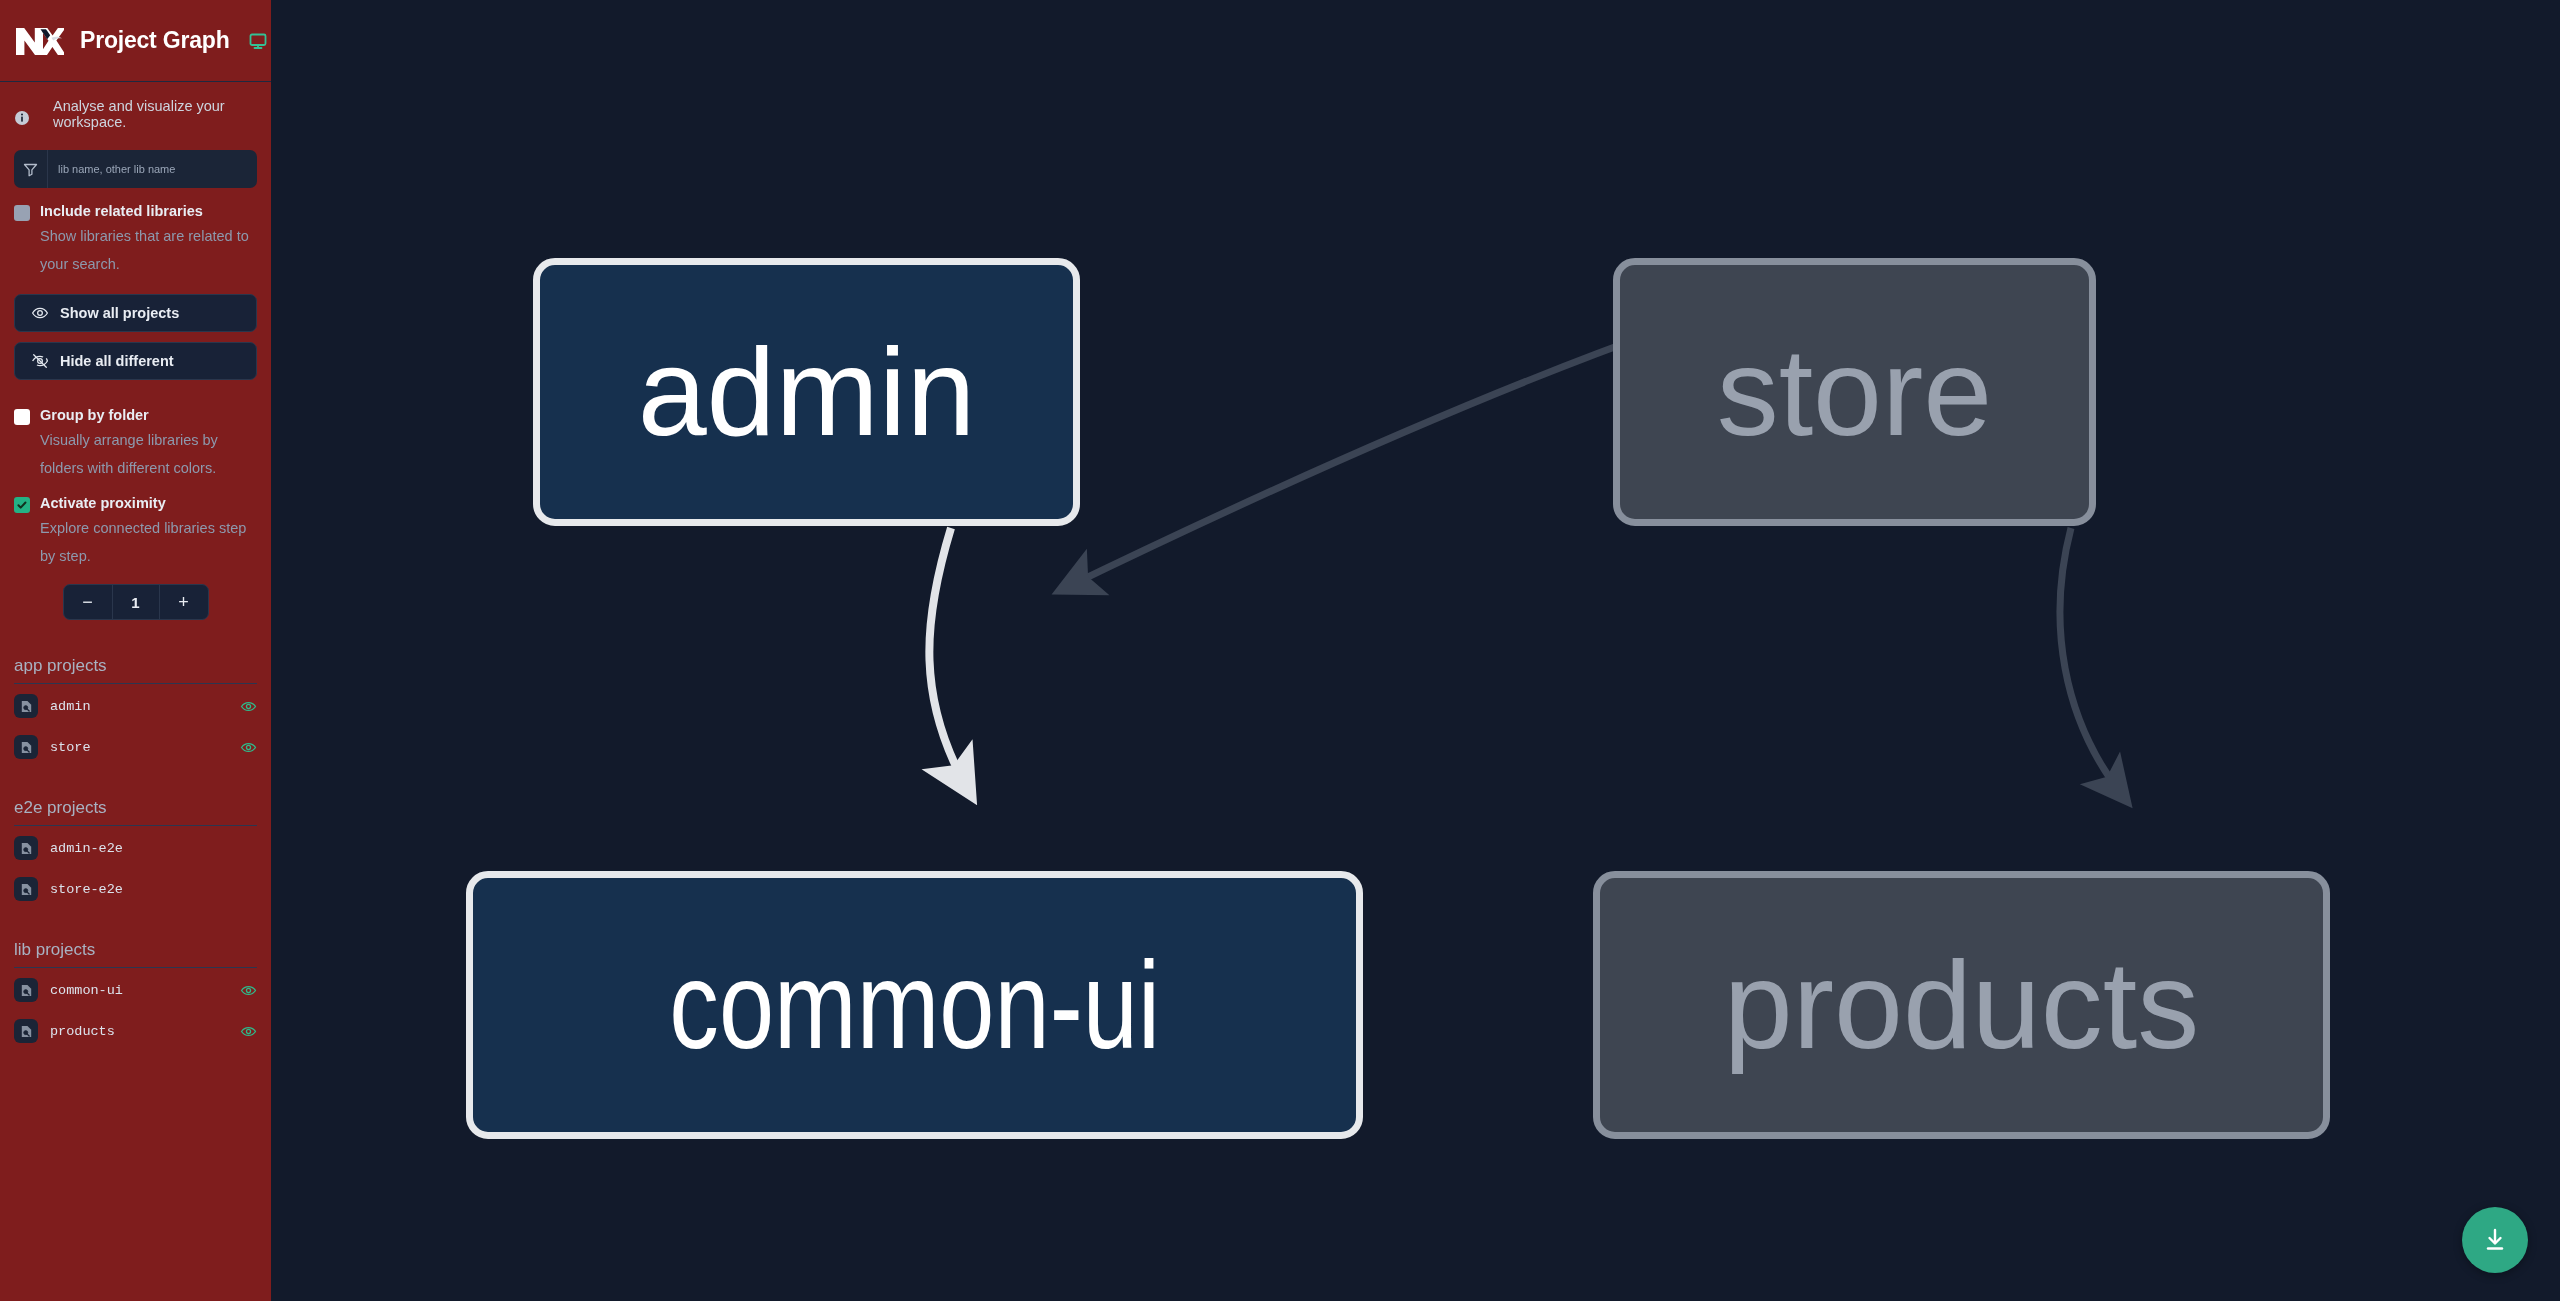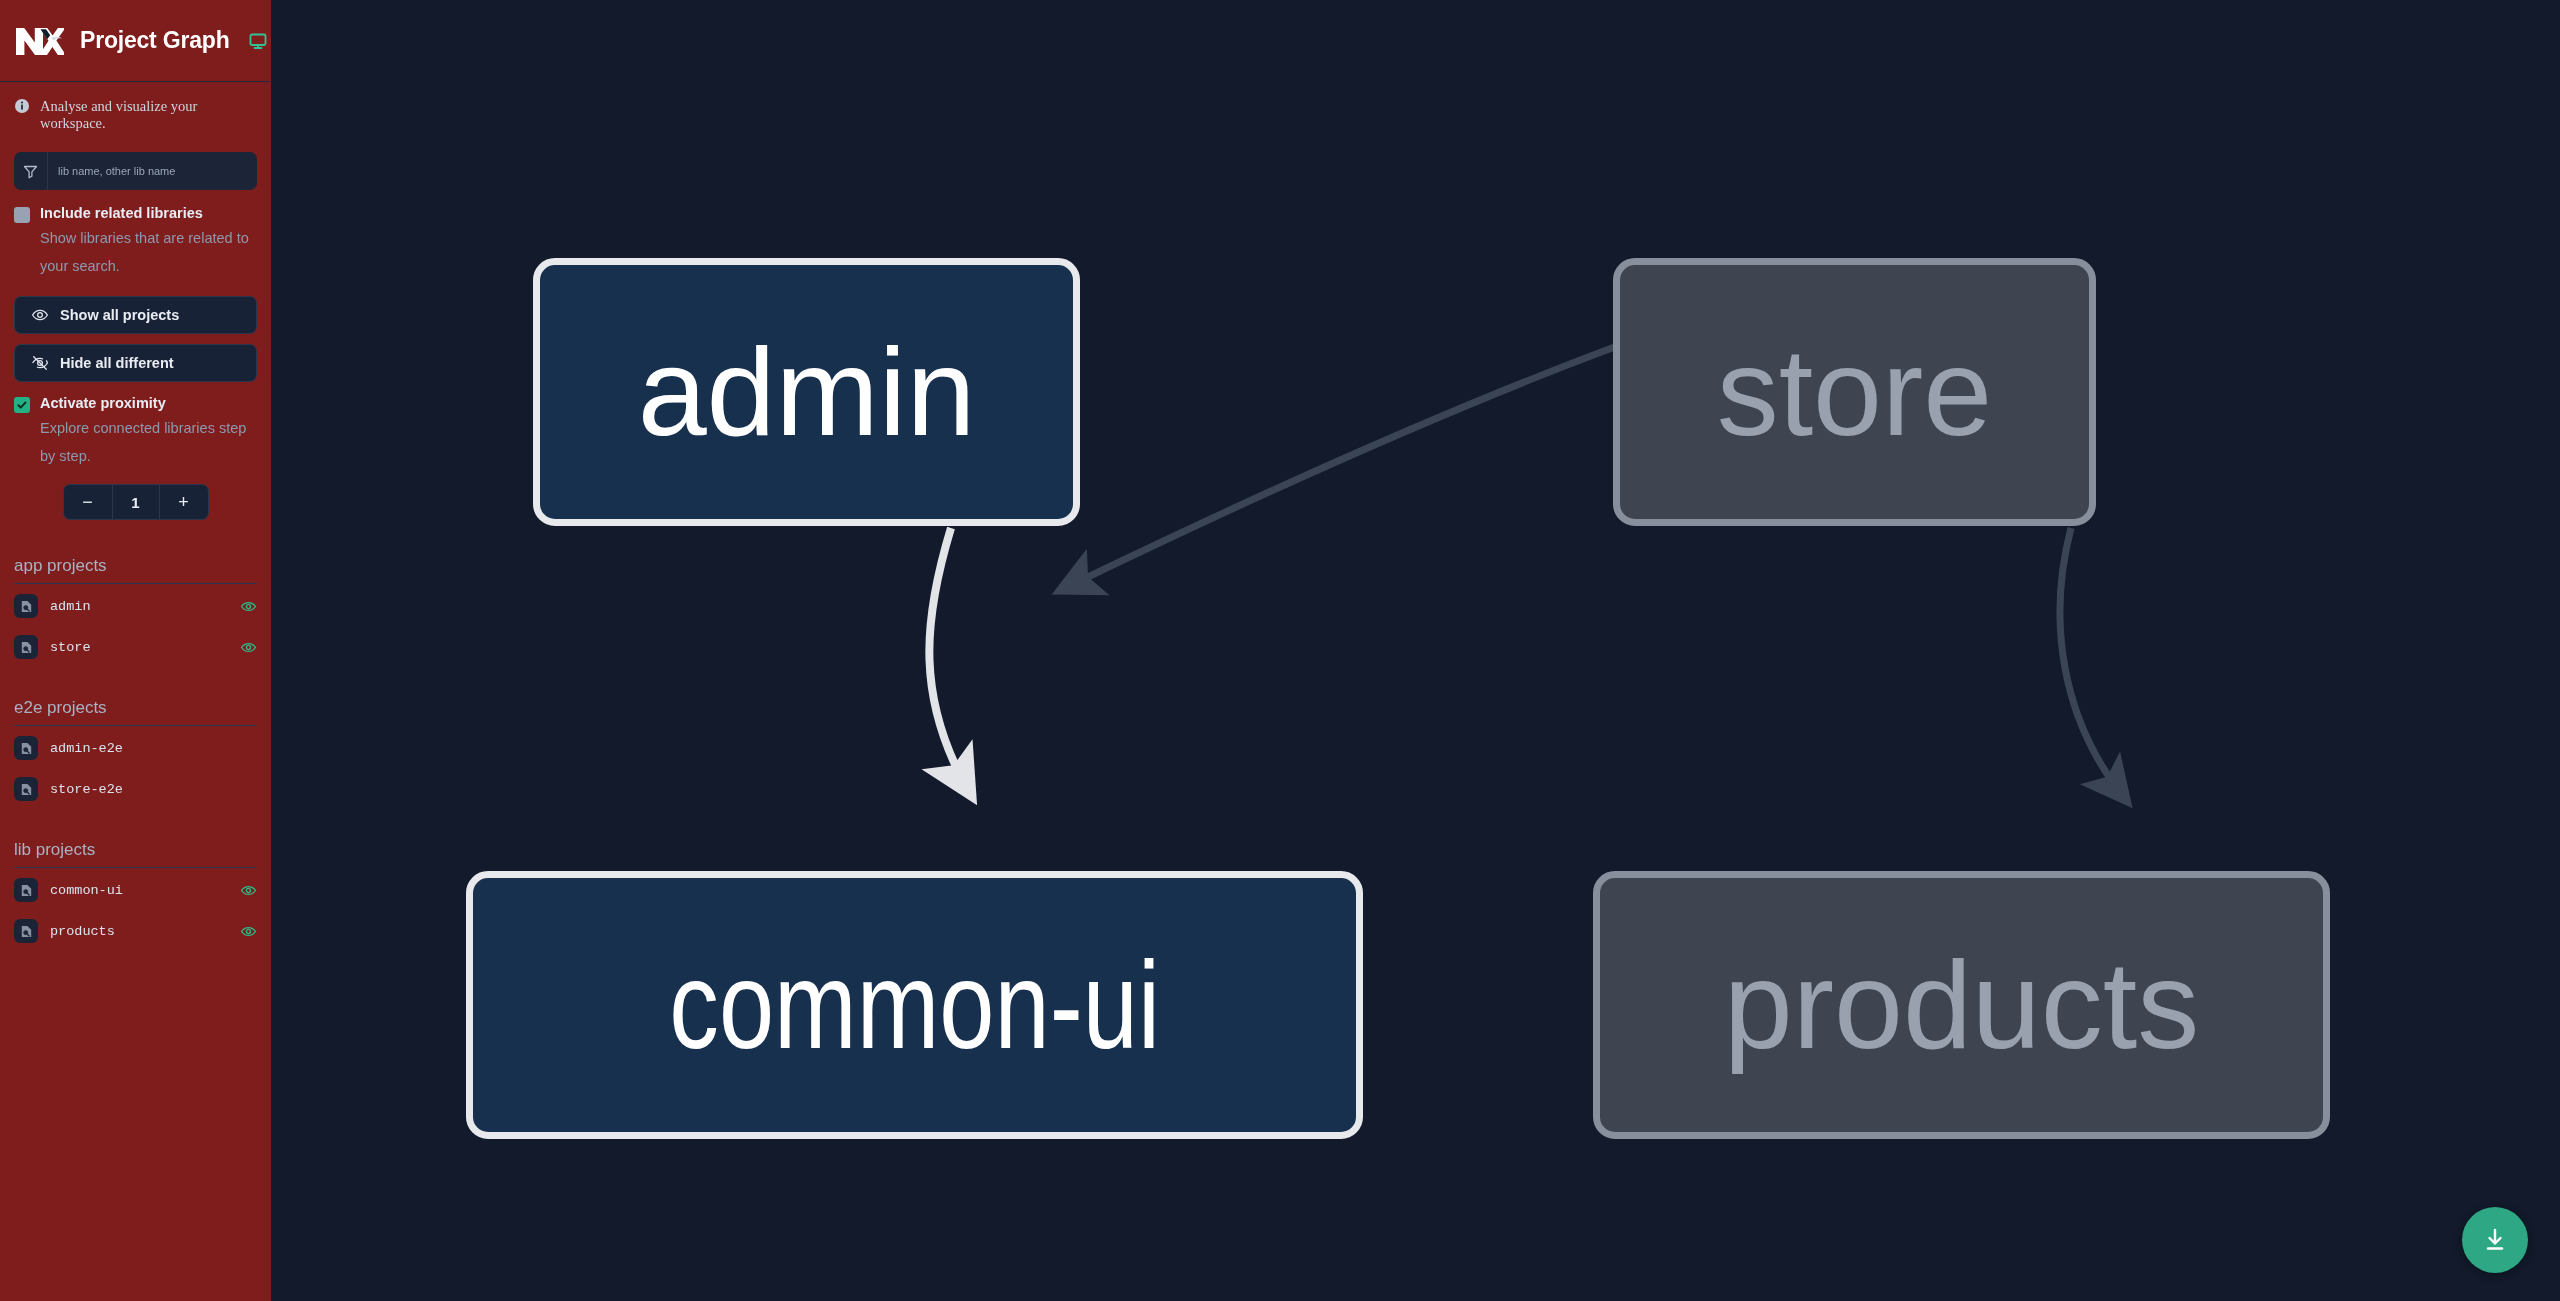--- a/index.html
+++ b/index.html
@@ -38,10 +38,9 @@
   .monitor-icon { margin-left: 18px; display: flex; align-items: center; }
 
   .tagline-row {
-    display: flex; align-items: flex-start;
+    display: flex; align-items: flex-end;
     padding: 16px 14px 14px 14px;
-    gap: 10px;
-    font-family: Liberation Serif, serif;
+    gap: 23px;
   }
   .info-icon { flex: 0 0 16px; }
   .tagline-text { color: #cdd4de; font-size: 14.5px; }

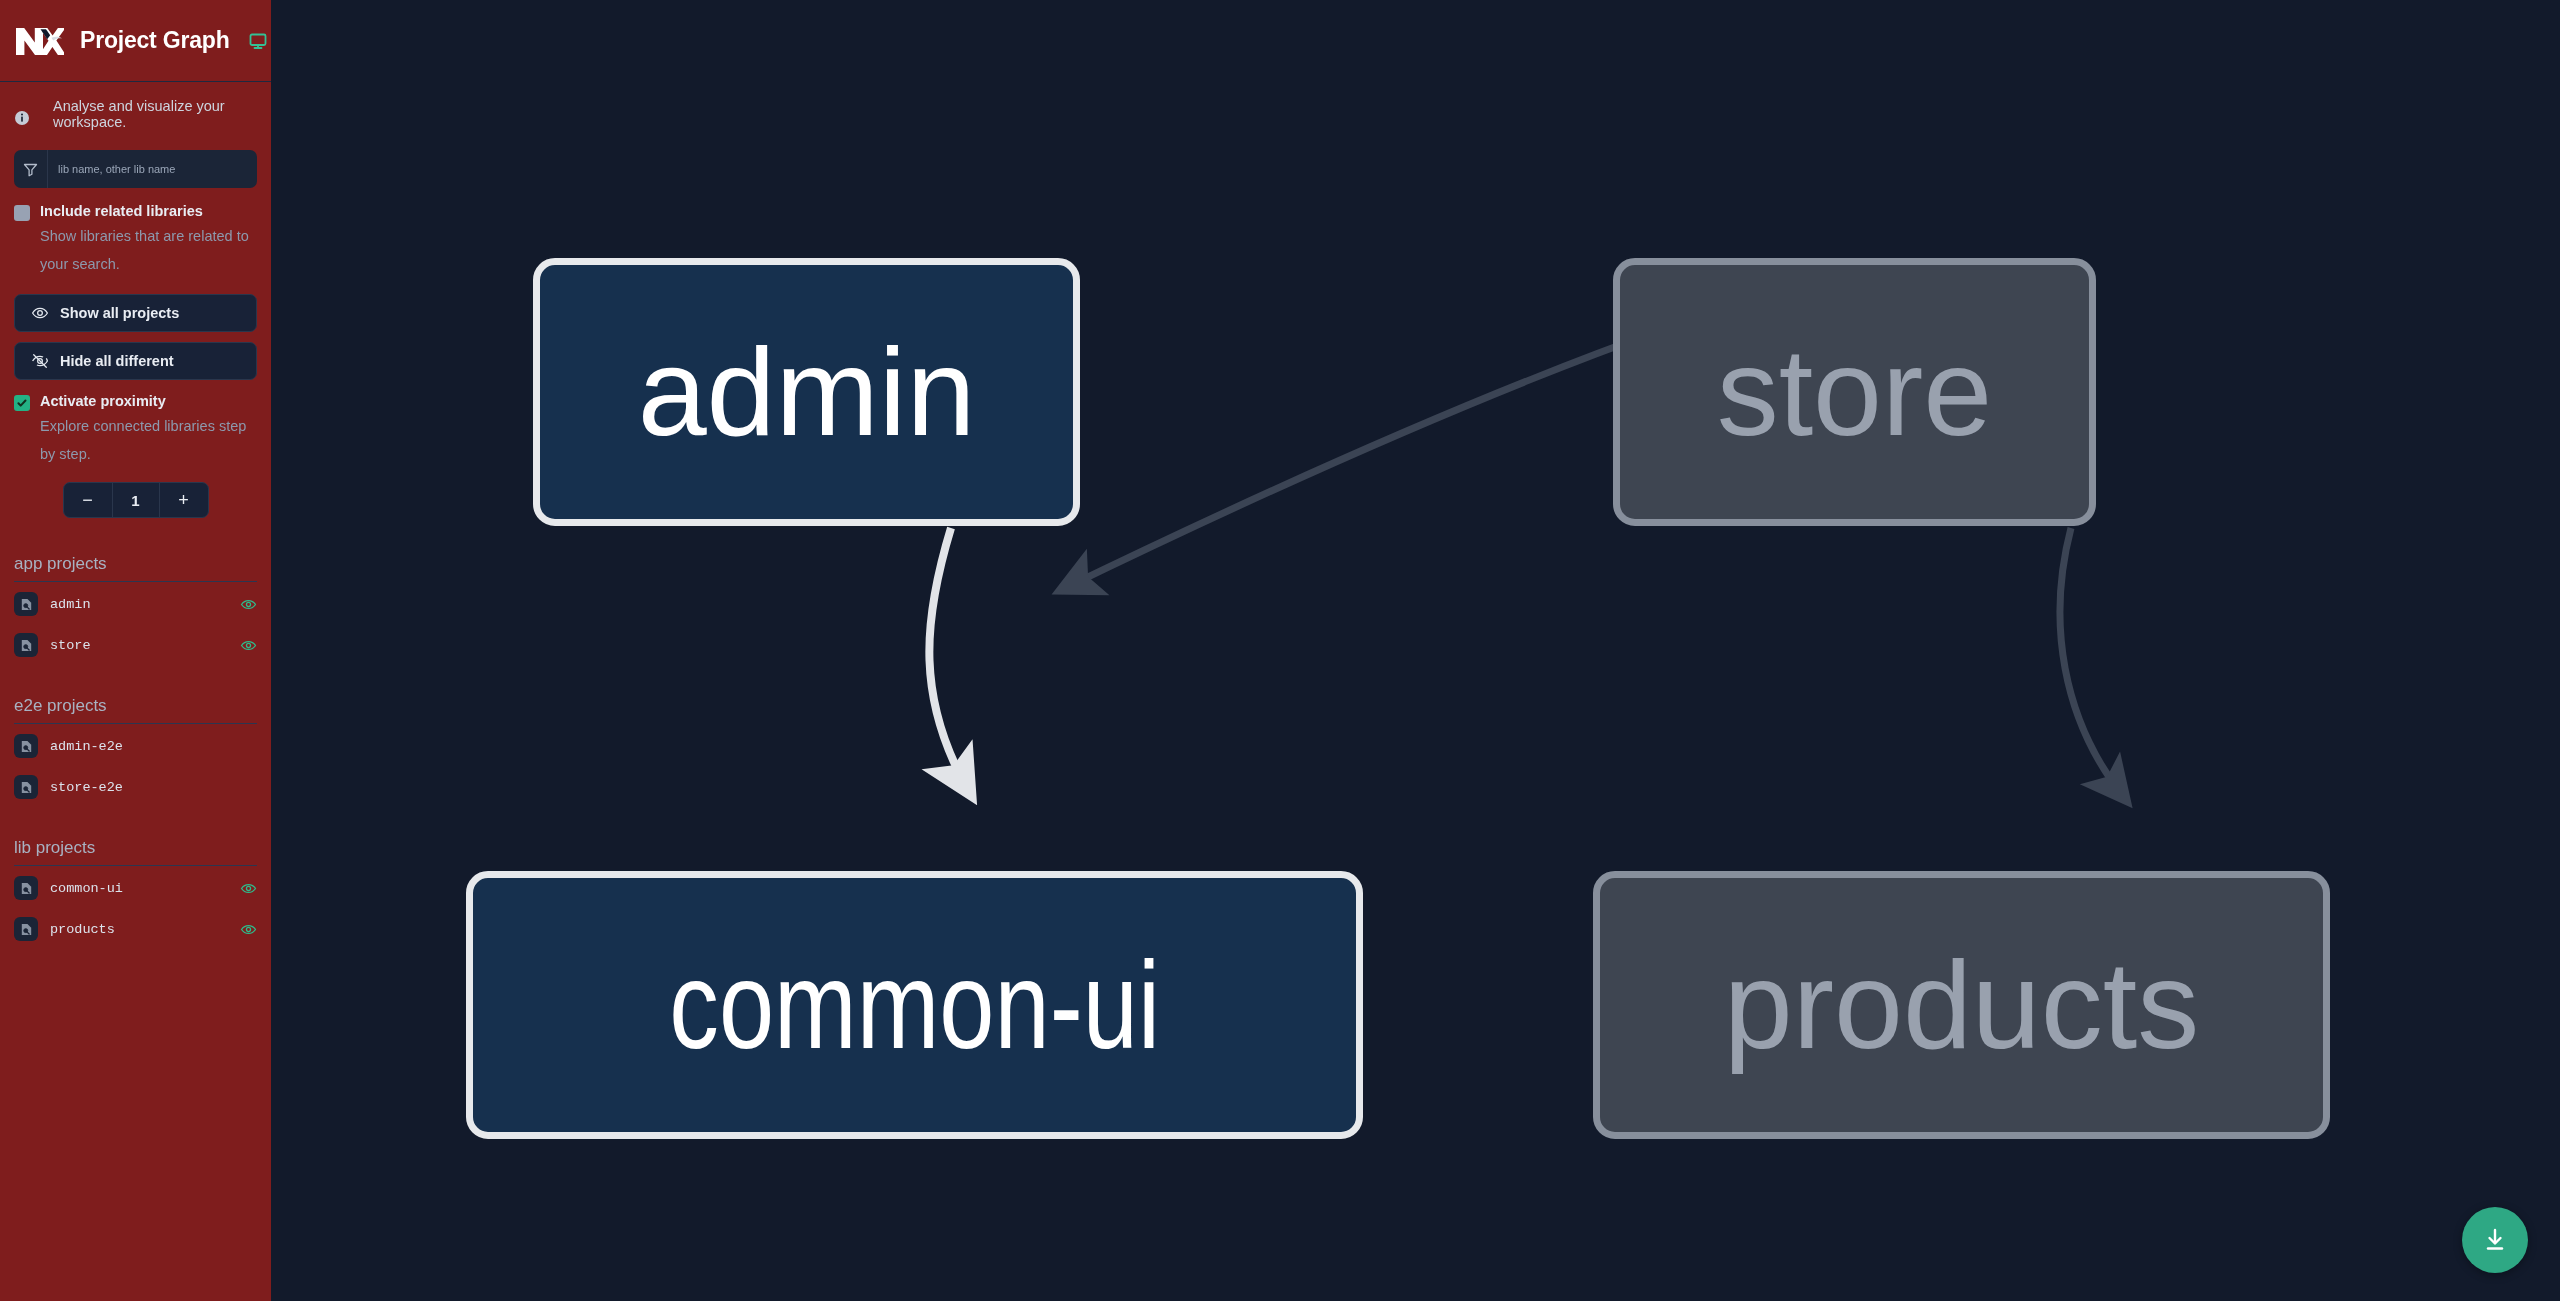--- a/index.html
+++ b/index.html
@@ -234,6 +234,13 @@
       </button>
     </div>
 
+    <div class="checkbox-row" style="padding-top:26px">
+      <span class="cbx empty-white"></span>
+      <span class="cbx-texts">
+        <span class="cbx-title" style="display:block">Group by folder</span>
+        <span class="cbx-sub" style="display:block">Visually arrange libraries by folders with different colors.</span>
+      </span>
+    </div>
 
     <div class="checkbox-row" style="padding-top:12px">
       <span class="cbx checked">

